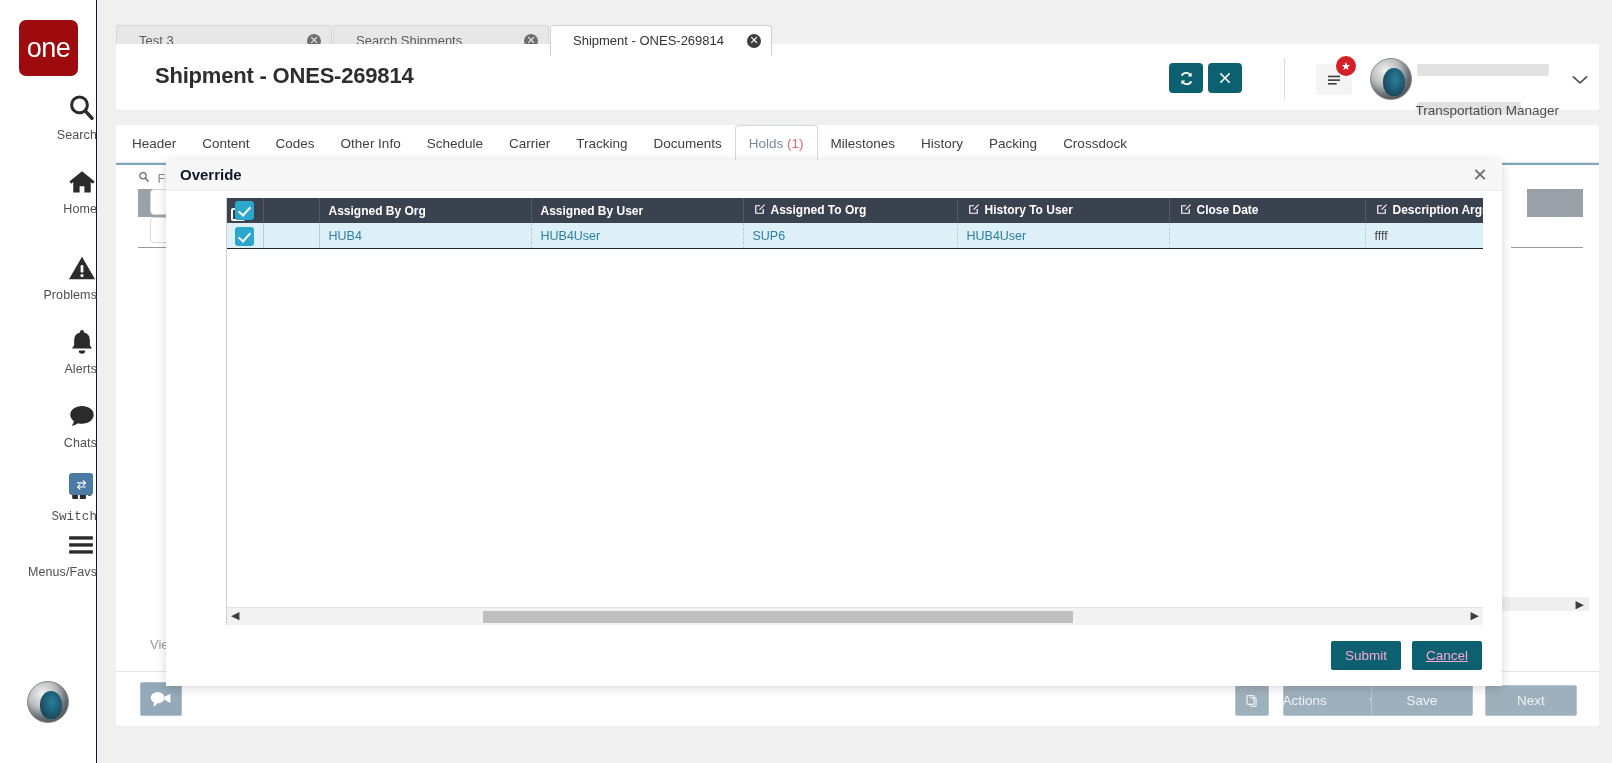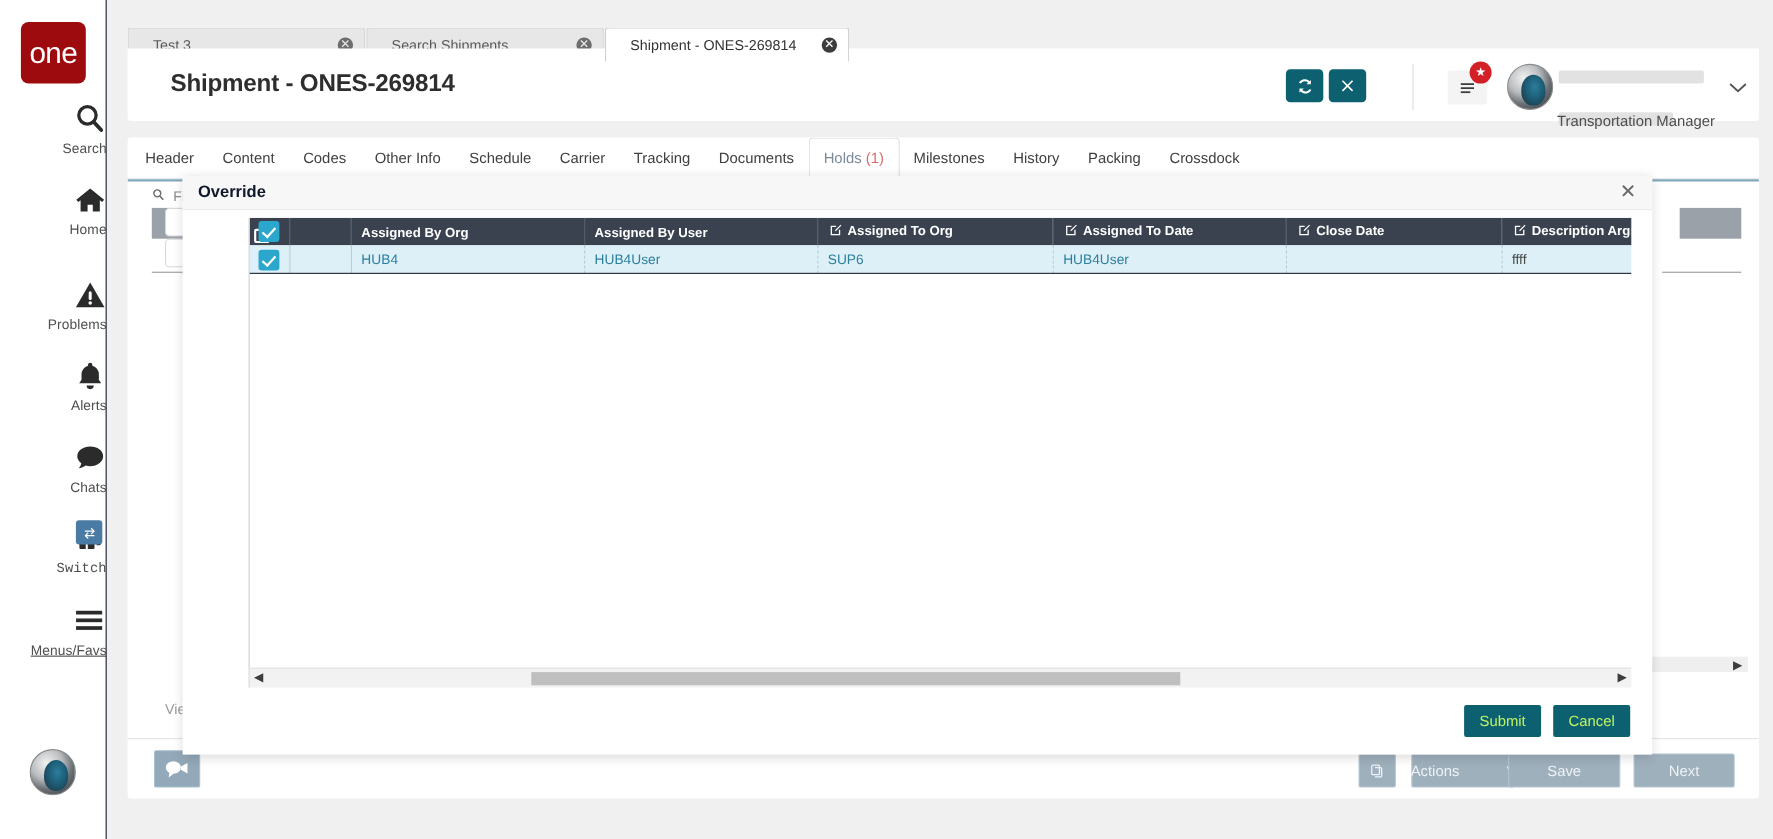--- a/index.html
+++ b/index.html
@@ -694,7 +694,7 @@
                   <span class="edit-ic"><svg width="13" height="13" viewBox="0 0 24 24">
                         <path d="M4 4h9v2.2H6.2v11.6h11.6V11H20v9H4z" fill="#fff"></path>
                         <path d="M20.6 2.4 22 3.8 13.4 12.4l-2.2.8.8-2.2z" fill="#fff"></path>
-                      </svg></span><span>Assigned To Date</span></th>
+                      </svg></span><span>History To User</span></th>
                 <th>
                   <span class="edit-ic"><svg width="13" height="13" viewBox="0 0 24 24">
                         <path d="M4 4h9v2.2H6.2v11.6h11.6V11H20v9H4z" fill="#fff"></path>

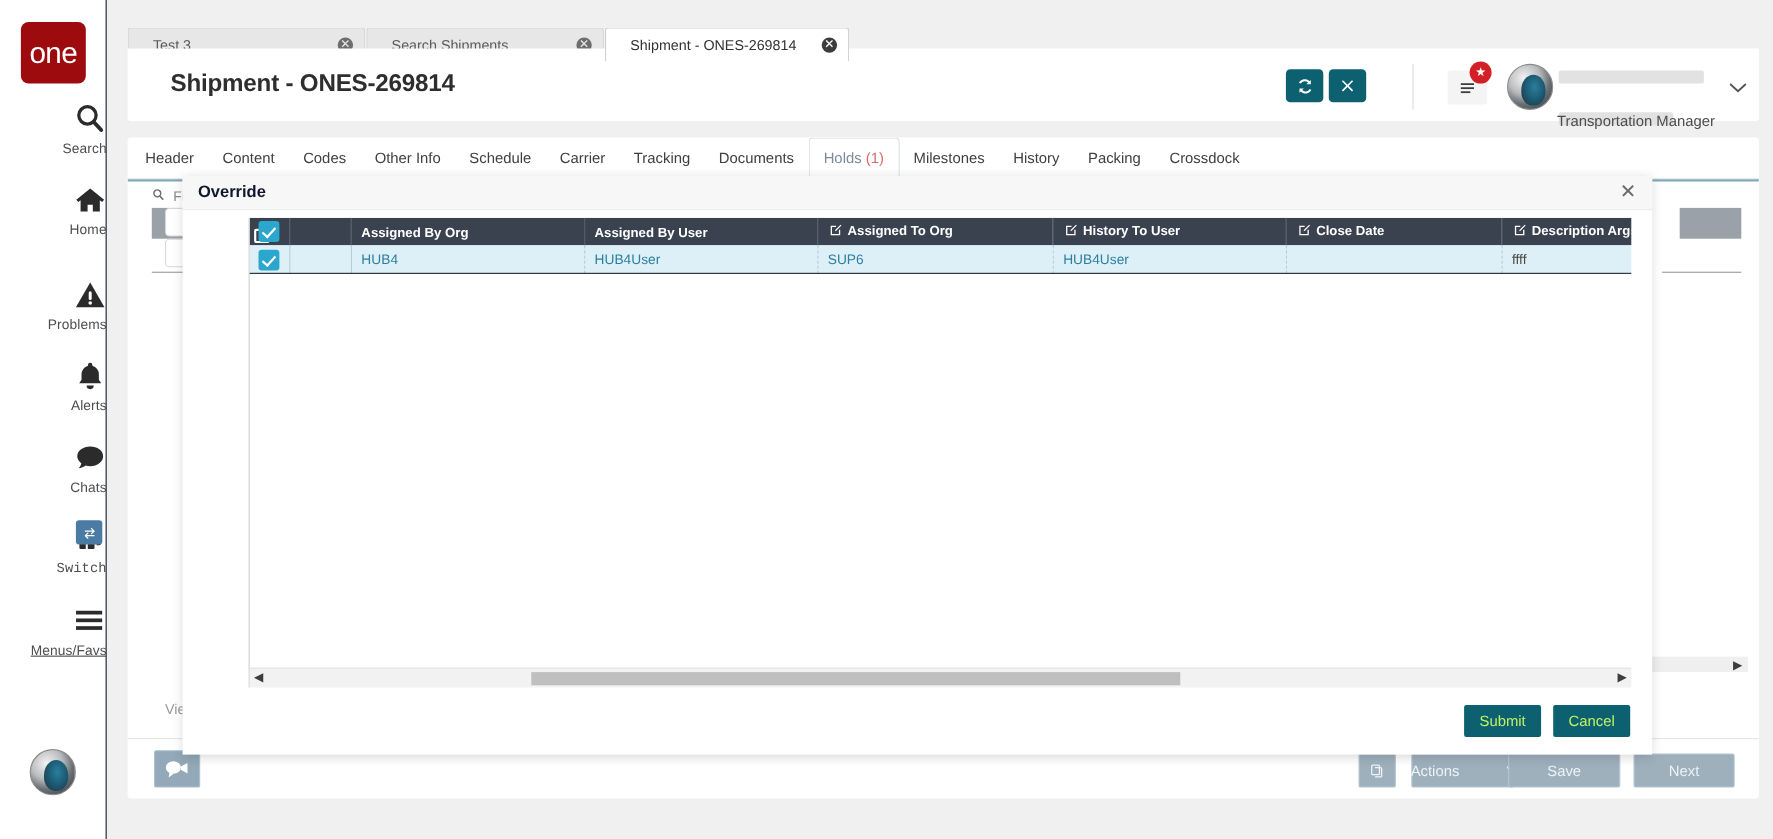--- a/index.html
+++ b/index.html
@@ -514,7 +514,7 @@
       </svg>
   </div>
 
-  <div class="rail-item" style="top:549px;text-decoration:underline;">
+  <div class="rail-item" style="top:530px;">
     <span class="rail-icon">
       <svg width="32" height="30" viewBox="0 0 24 24">
           <rect x="2.5" y="5" width="19" height="2.7" fill="#2b2b2b"></rect>

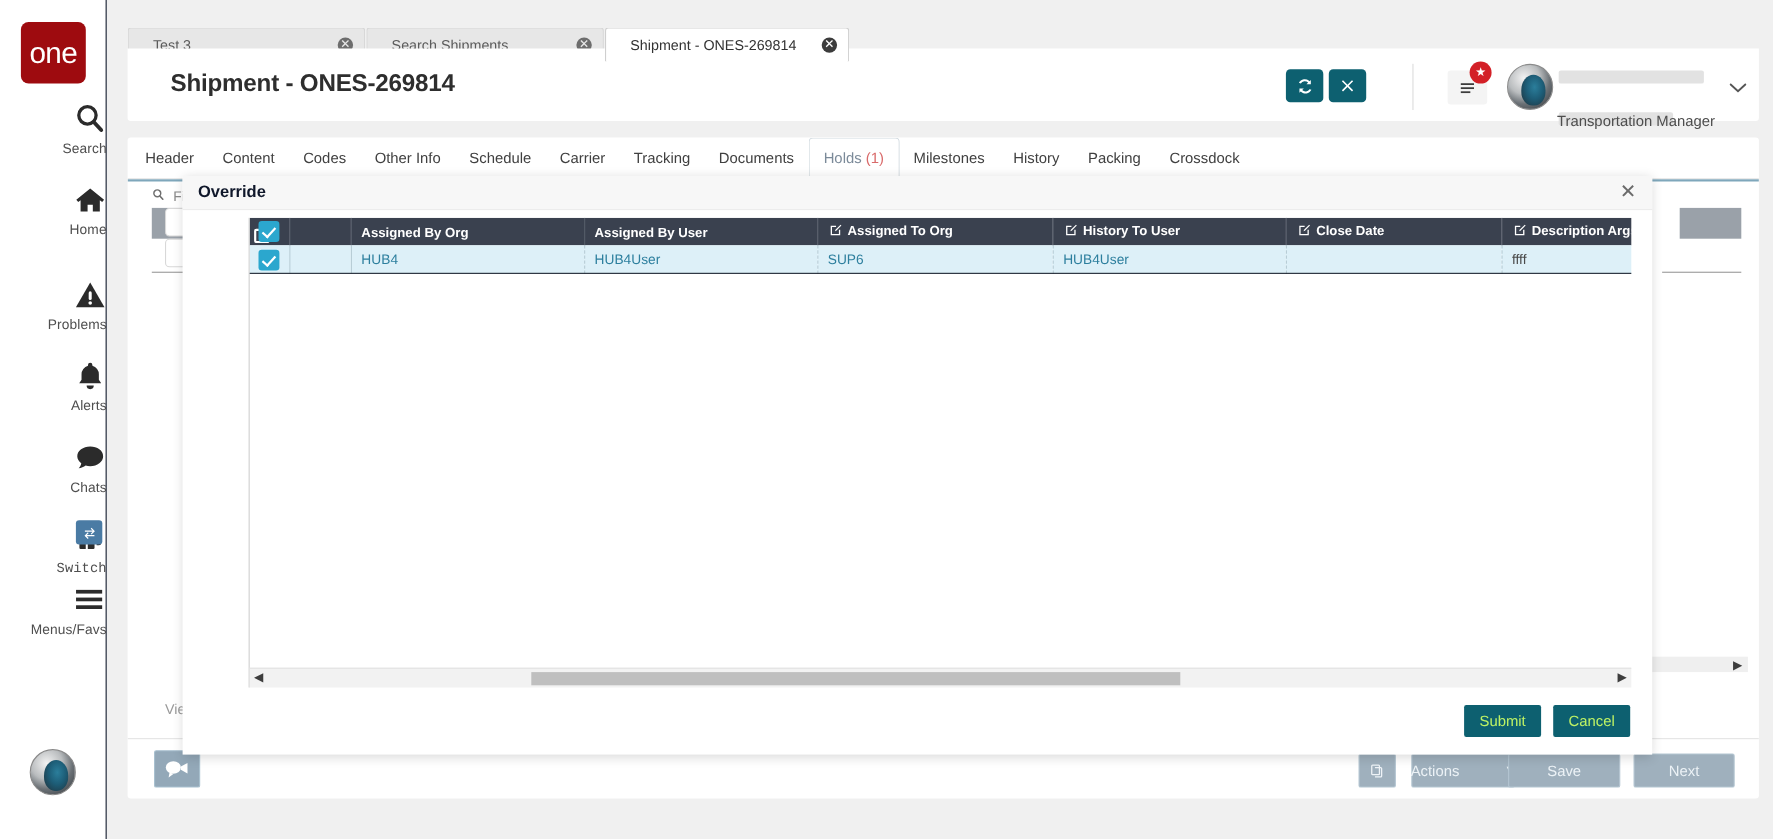--- a/index.html
+++ b/index.html
@@ -429,7 +429,7 @@
     position: absolute; top: 481px;
     height: 29px;
     background: #0d6070;
-    color: #bef264;
+    color: #f9a8d4;
     font-size: 13.5px;
     border: none;
     border-radius: 2px;

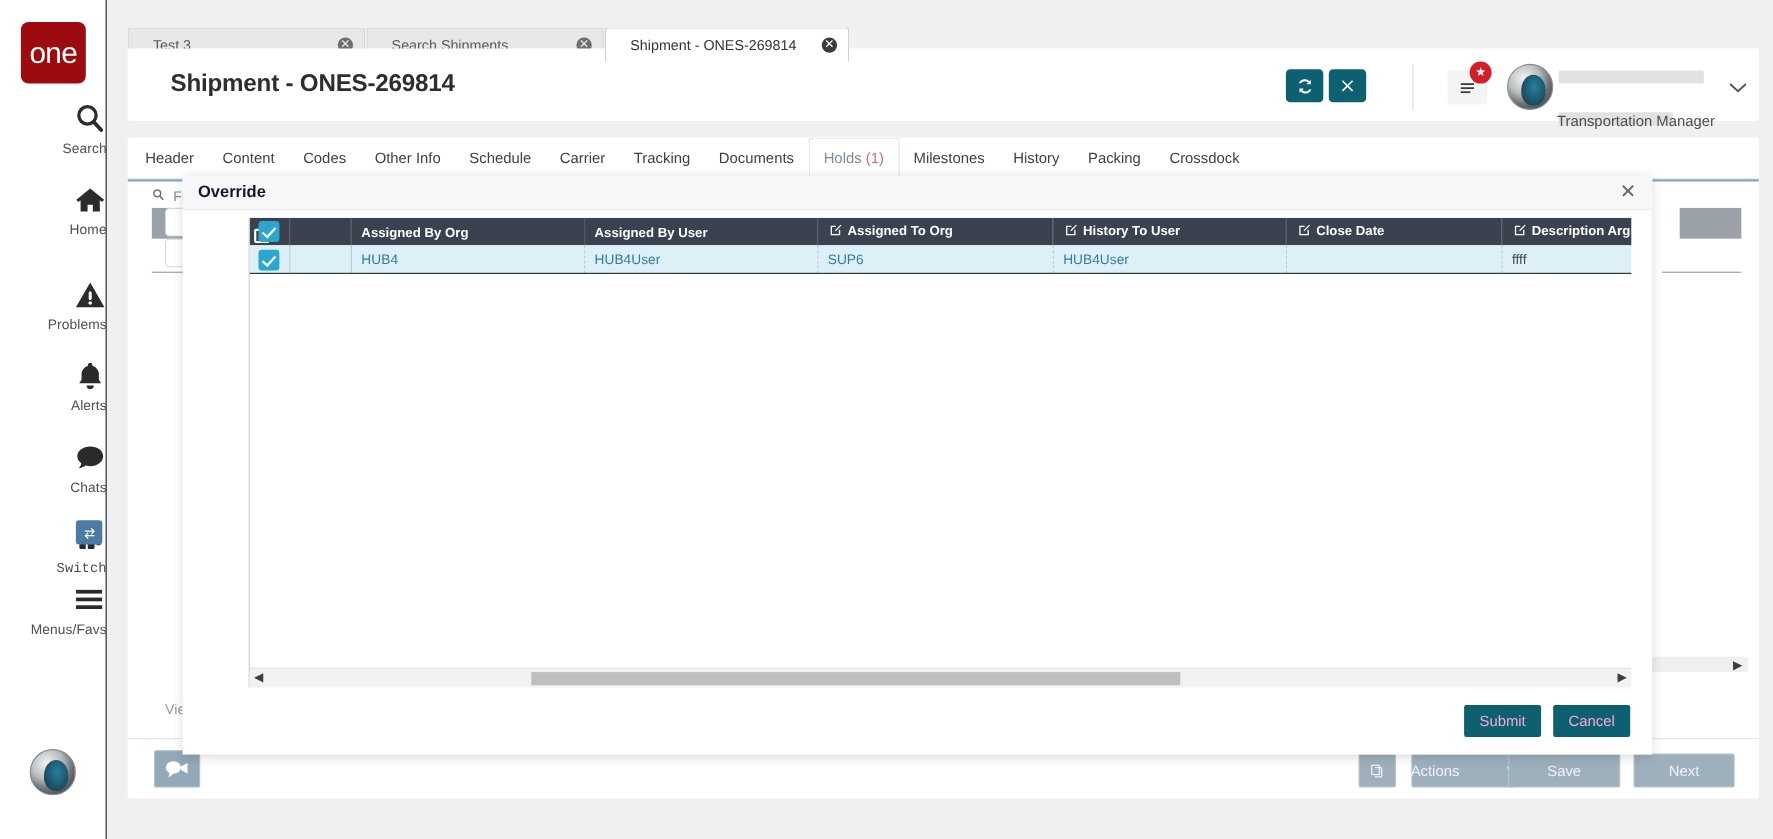--- a/index.html
+++ b/index.html
@@ -437,7 +437,7 @@
     font-family: "Liberation Sans", sans-serif;
   }
   #btn-submit { right: 101px; width: 70px; }
-  #btn-cancel { right: 20px; width: 70px; }
+  #btn-cancel { right: 20px; width: 70px; text-decoration: underline; }
 </style>
 </head>
 <body>

